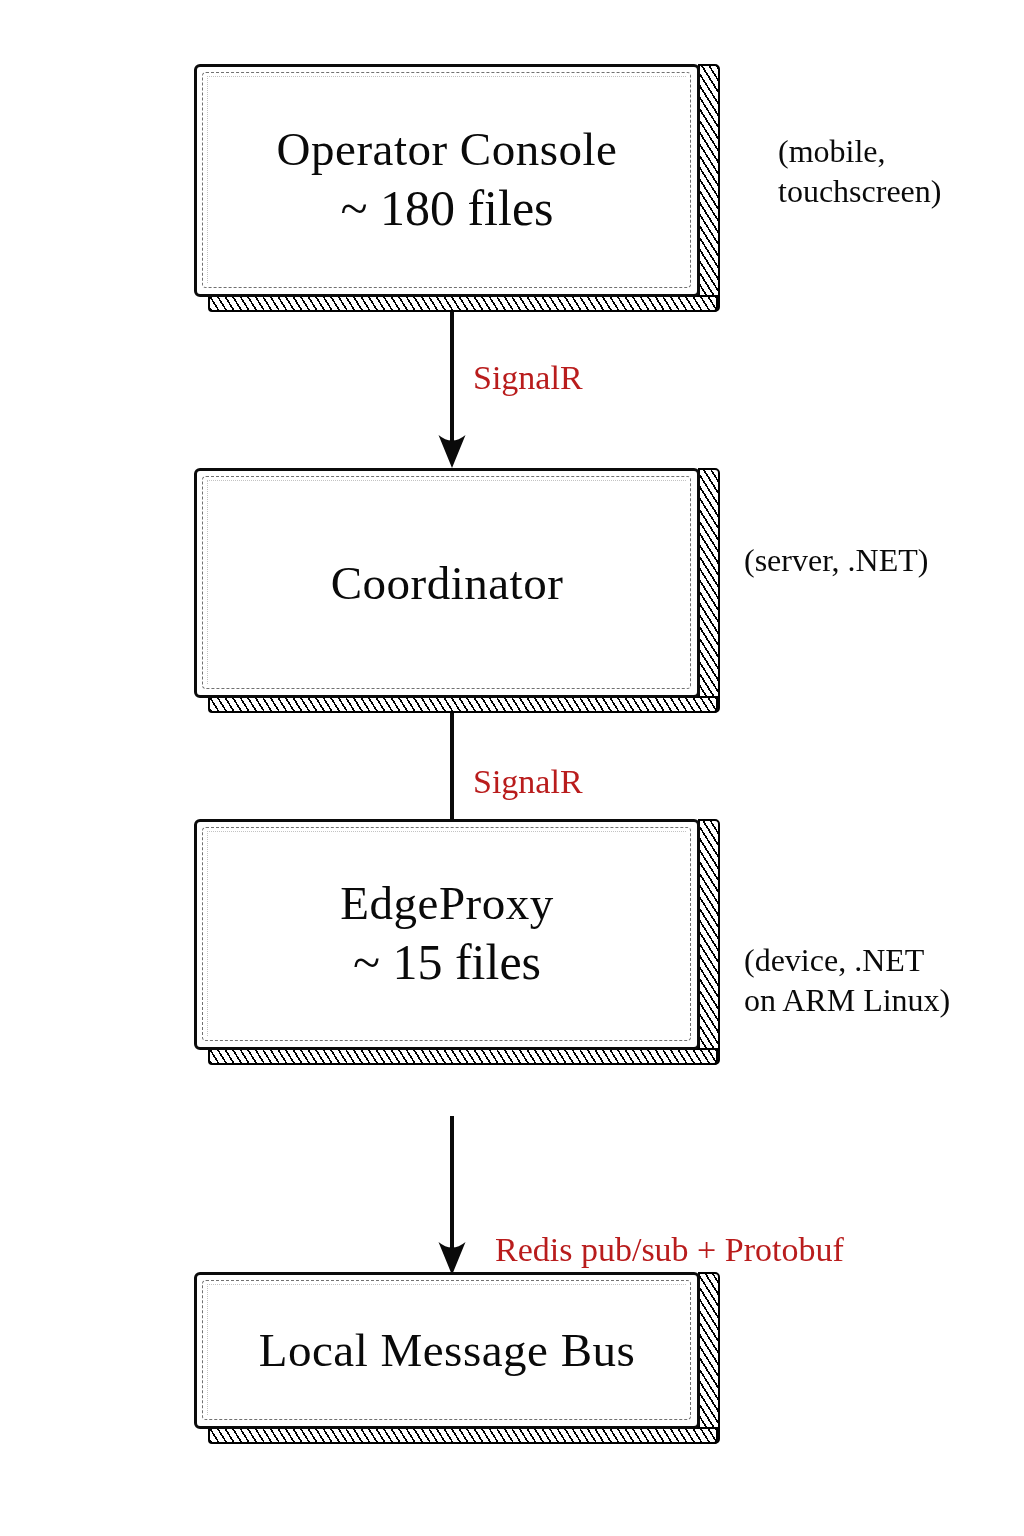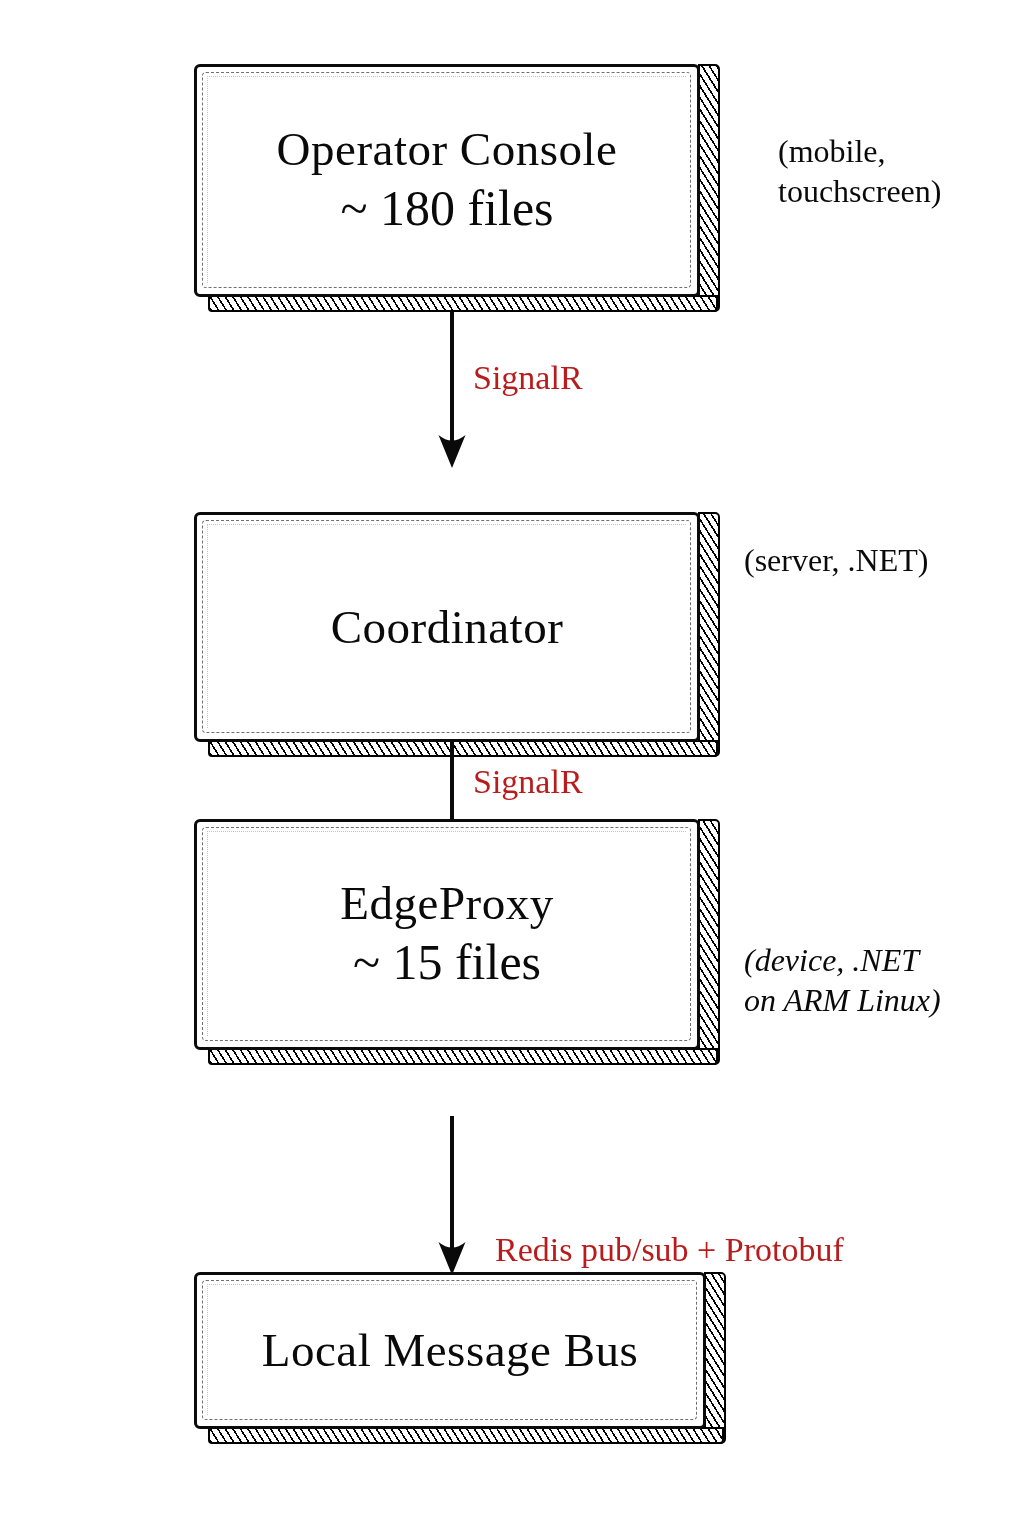--- a/index.html
+++ b/index.html
@@ -167,7 +167,7 @@
   </div>
   <div class="edge-label" style="left:473px; top:359px;">SignalR</div>
 
-  <div class="node" style="left:194px; top:468px; width:526px; height:245px;margin-top:44px;">
+  <div class="node" style="left:194px; top:468px; width:526px; height:245px;">
     <div class="depth-right"></div>
     <div class="depth-bottom"></div>
     <div class="face">

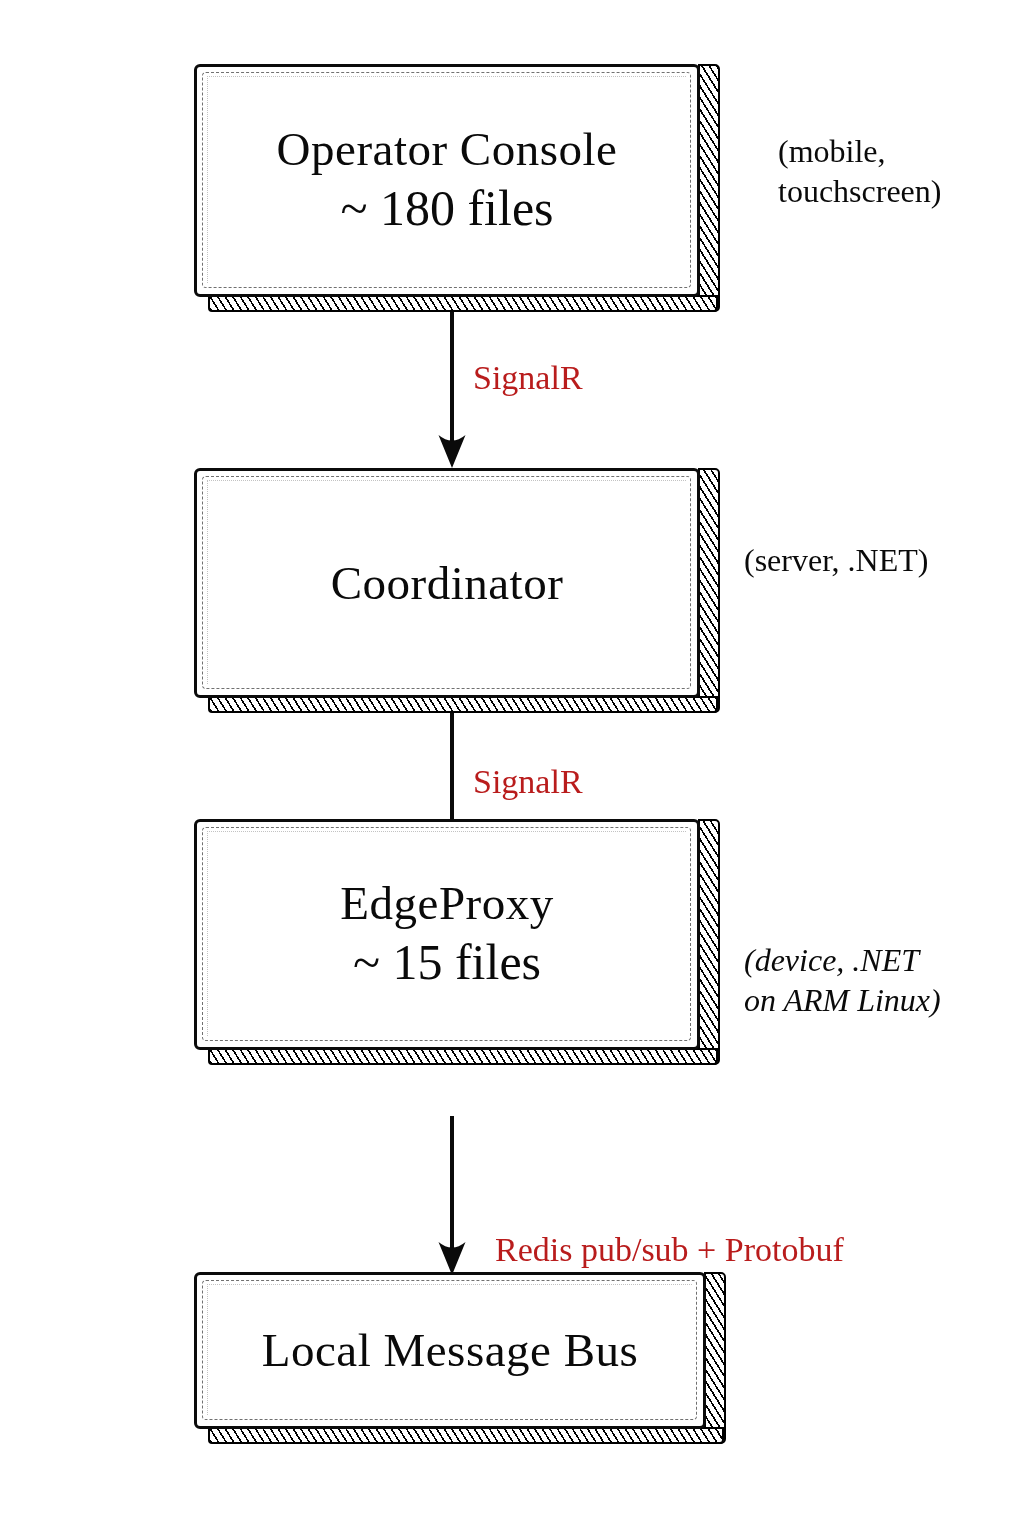--- a/index.html
+++ b/index.html
@@ -192,7 +192,7 @@
       <div class="node-sub">~ 15 files</div>
     </div>
   </div>
-  <div class="annotation" style="left:744px; top:940px; width:280px;font-style:italic;">(device, .NET
+  <div class="annotation" style="left:744px; top:940px; width:280px;">(device, .NET
 on ARM Linux)</div>
 
   <div class="edge-line" style="left:450px; top:1116px; height:137px;"></div>

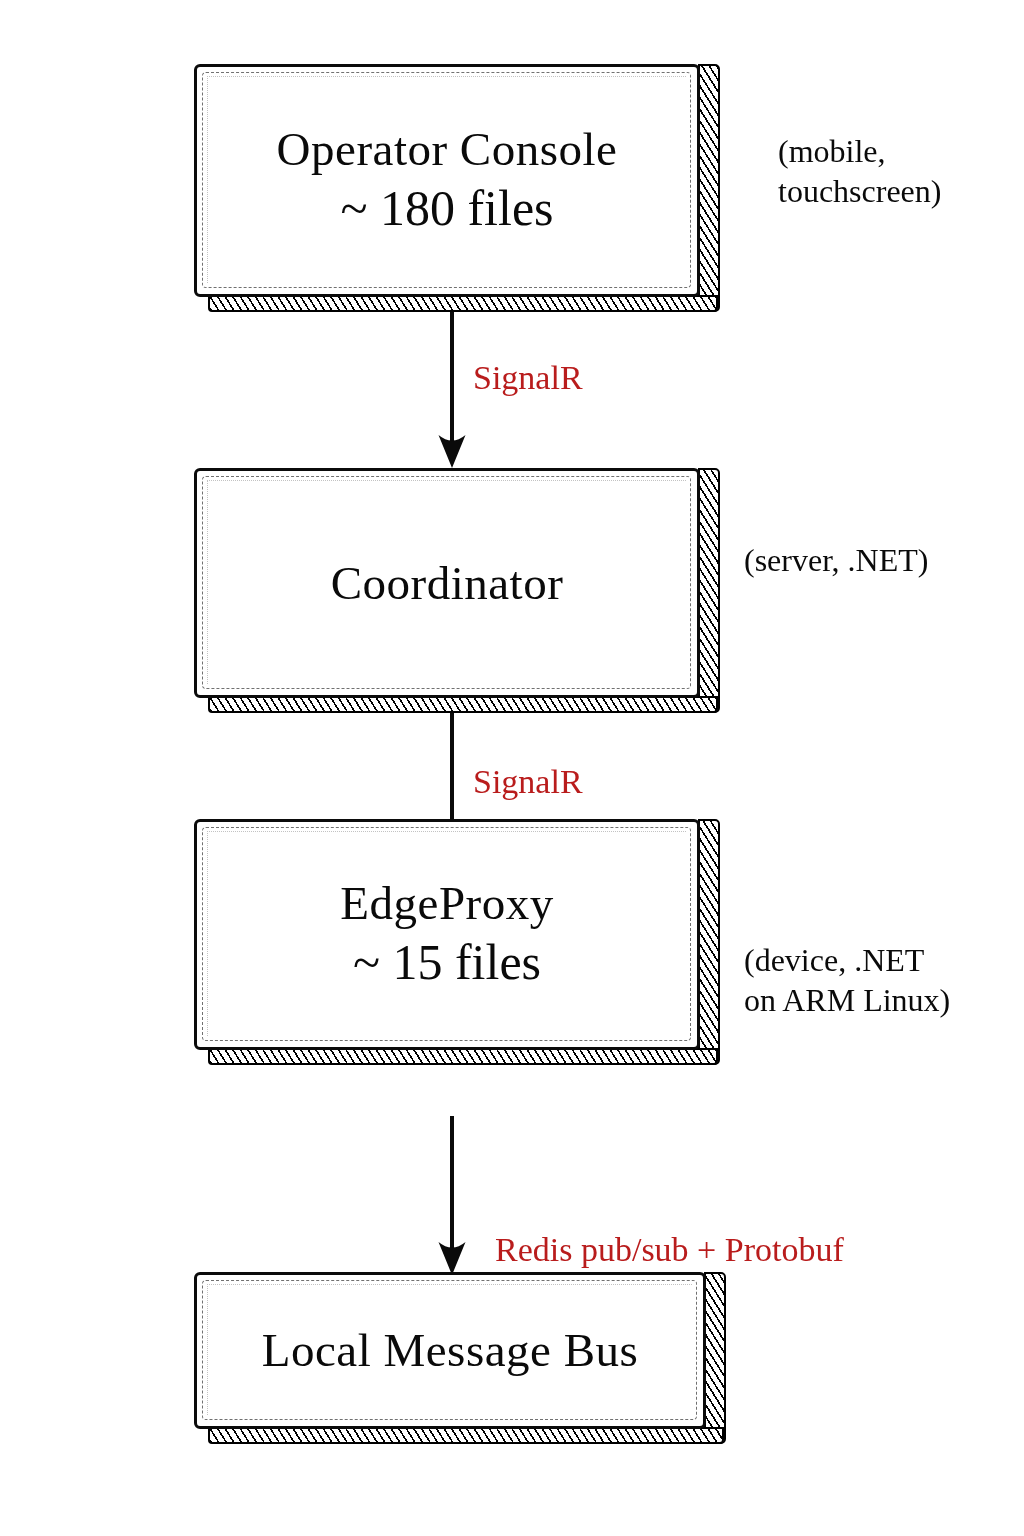--- a/index.html
+++ b/index.html
@@ -203,7 +203,7 @@
   </div>
   <div class="edge-label" style="left:473px; top:1231px;margin-left:22px;">Redis pub/sub + Protobuf</div>
 
-  <div class="node single" style="left:194px; top:1272px; width:526px; height:172px;padding-left:6px;">
+  <div class="node single" style="left:194px; top:1272px; width:526px; height:172px;">
     <div class="depth-right"></div>
     <div class="depth-bottom"></div>
     <div class="face">

